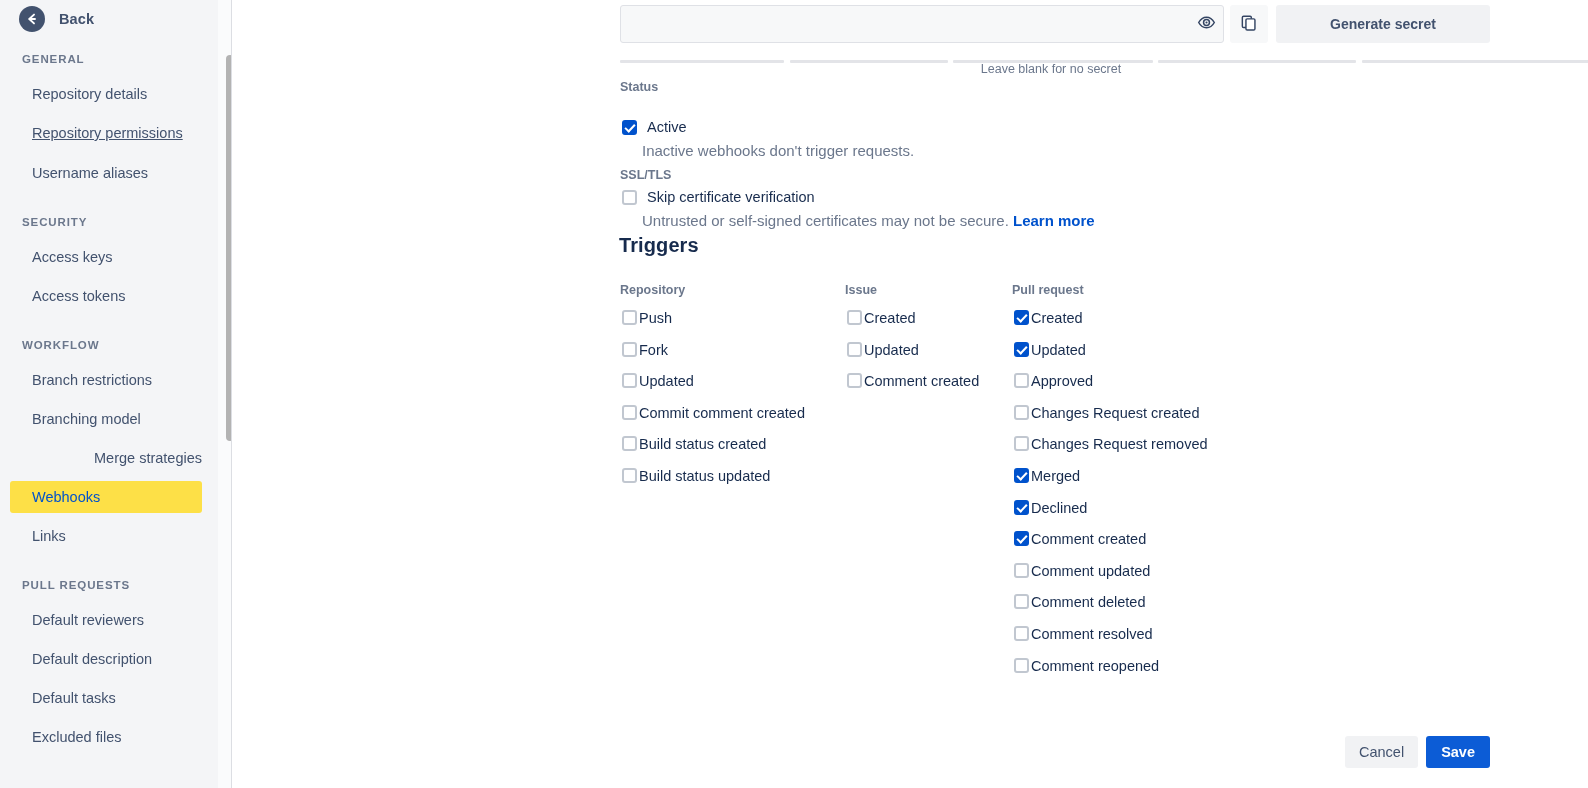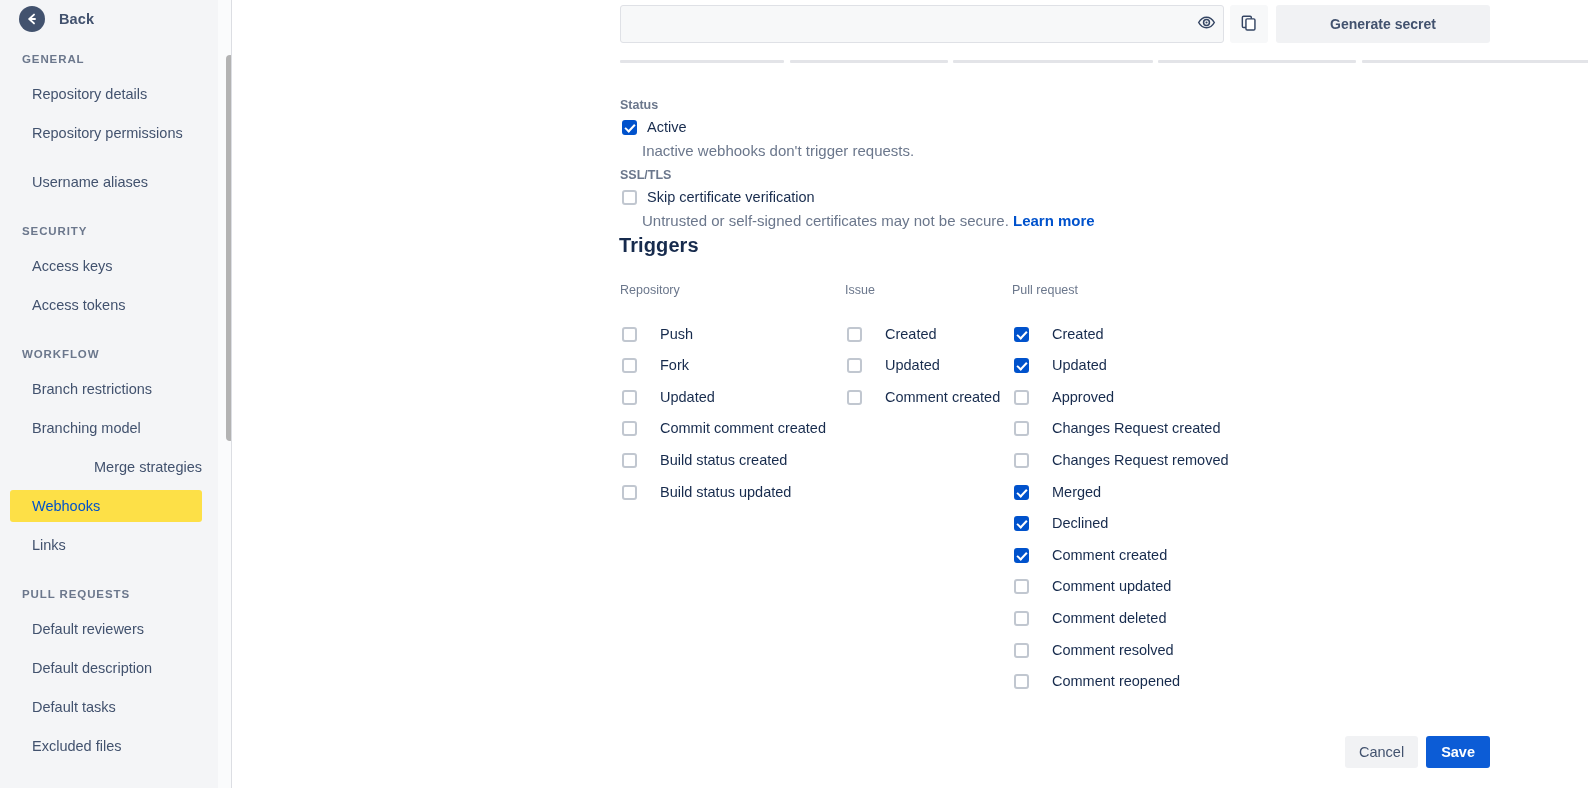--- a/index.html
+++ b/index.html
@@ -390,6 +390,7 @@
       <div class="divider-seg" style="left: 742px; width: 228px;"></div>
     </div>
 
+  <div class="secret-help">Leave blank for no secret</div>
 
   <div id="status-label" class="field-label">Status</div>
   <div id="status-active" class="cb-row">

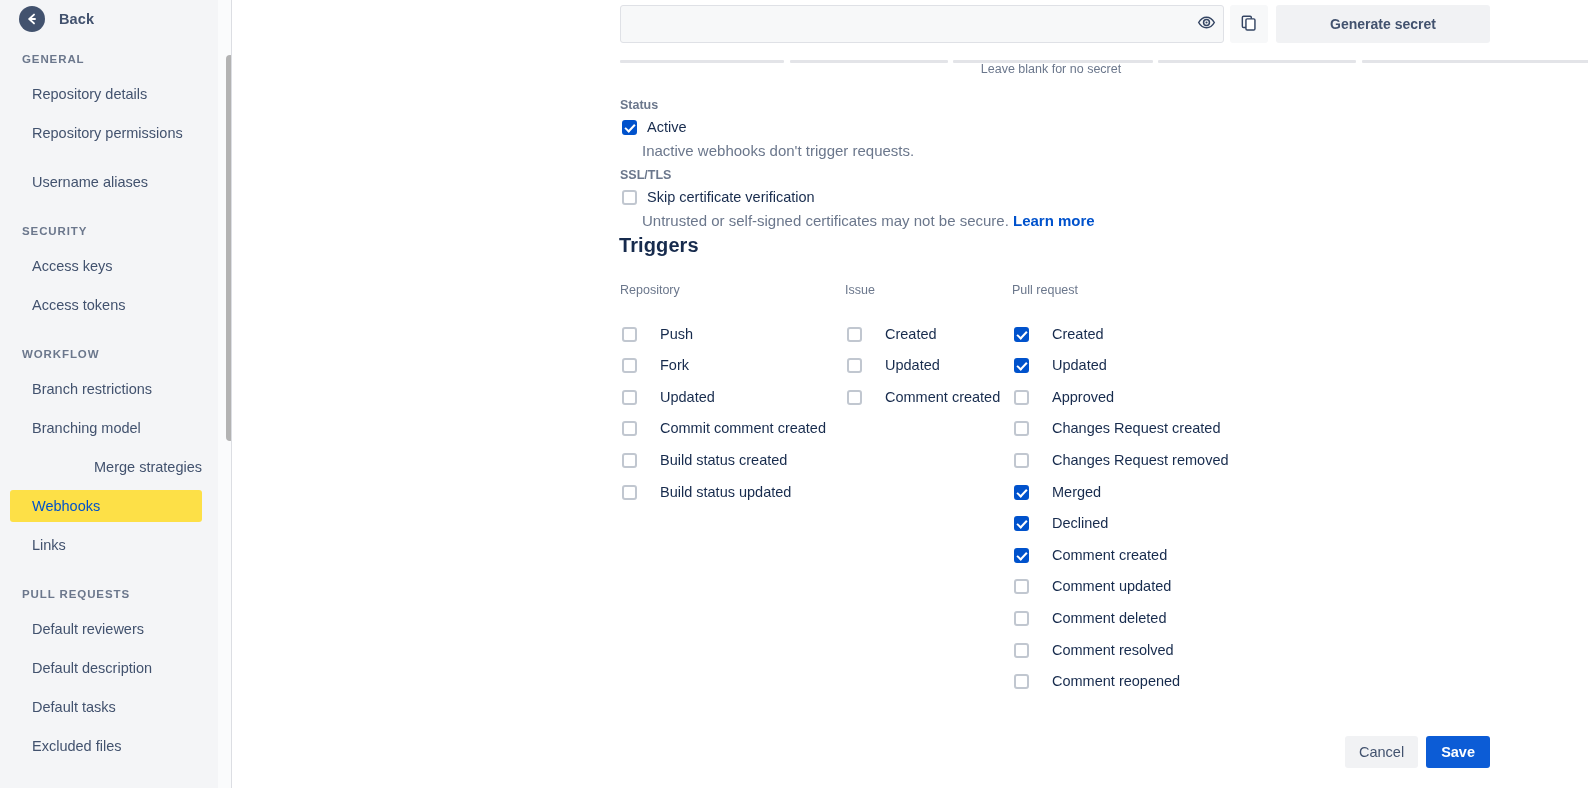--- a/index.html
+++ b/index.html
@@ -235,7 +235,7 @@
     font-weight: 600;
   }
 
-  #status-label  { position: absolute; left: 388px; top: 98px; }
+  #status-label  { position: absolute; left: 388px; top: 80px; }
   #status-active { position: absolute; left: 390px; top: 119px; }
   #status-help   { position: absolute; left: 410px; top: 142px; }
   #ssl-label     { position: absolute; left: 388px; top: 168px; }

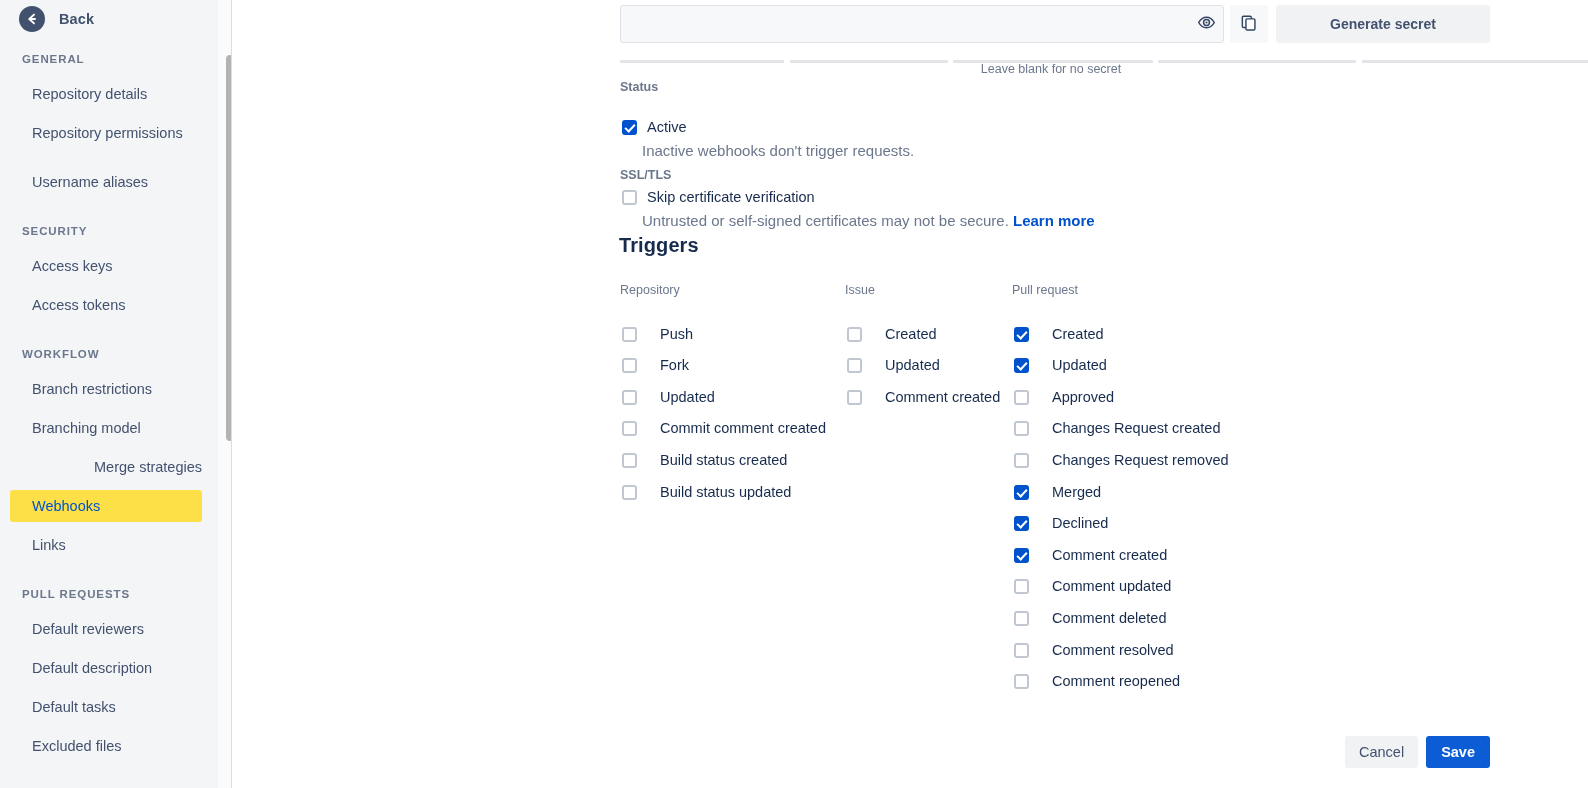--- a/index.html
+++ b/index.html
@@ -322,7 +322,7 @@
         <div class="nav-section-title">GENERAL</div>
         <div style="margin-top: 13px;">
           <div class="nav-item" style="margin-bottom: 7px;">Repository details</div>
-          <div class="nav-item" style="margin-bottom: 17px;">Repository permissions</div>
+          <div class="nav-item" style="margin-bottom: 8px; text-decoration: underline;">Repository permissions</div>
           <div class="nav-item" style="margin-bottom: 7px;">Username aliases</div>
         </div>
       </div>

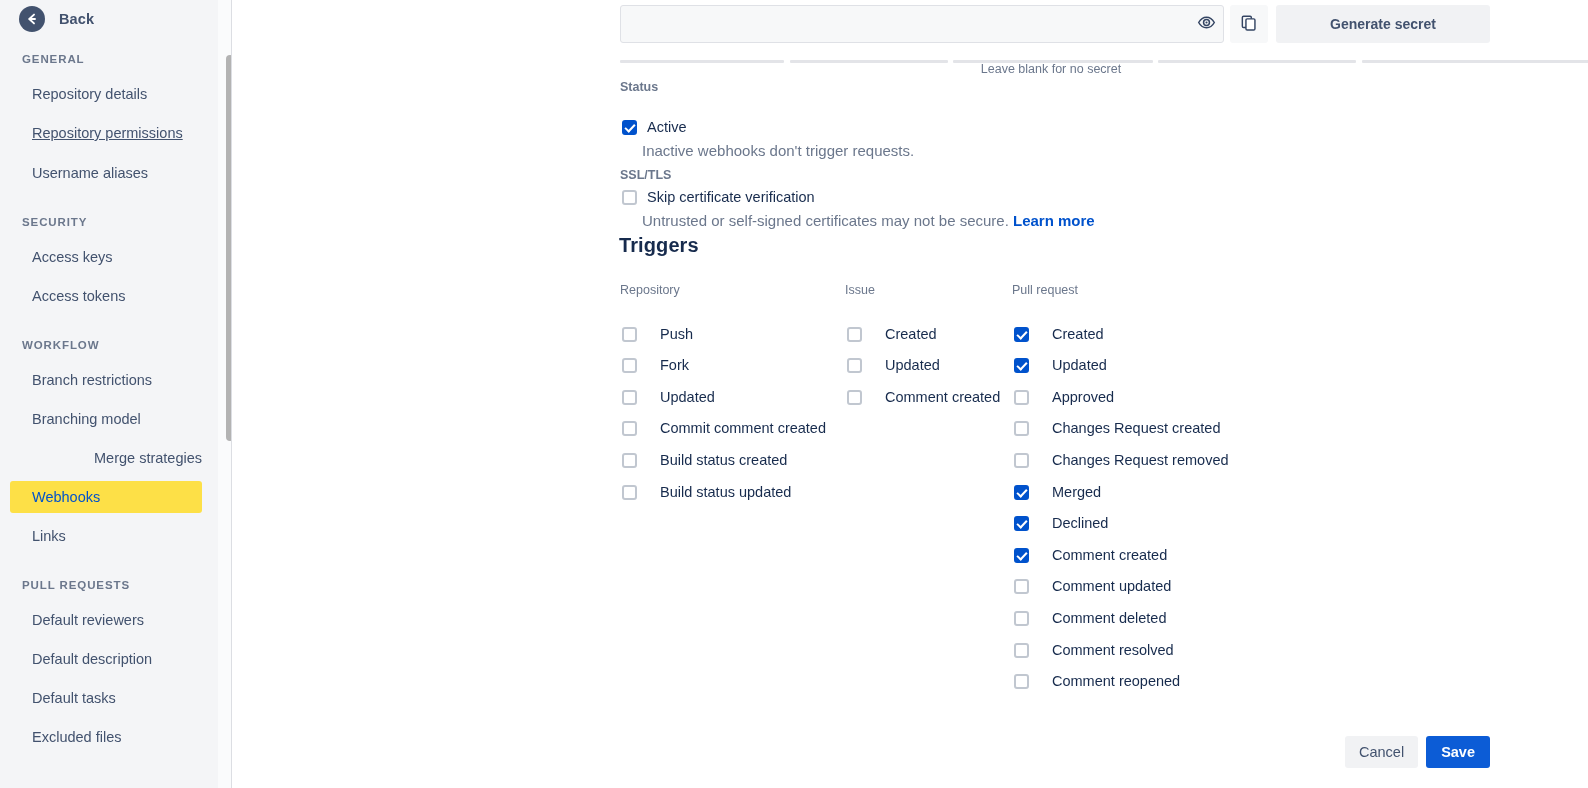--- a/index.html
+++ b/index.html
@@ -258,7 +258,7 @@
 
   .col-head {
     font-size: 12.5px;
-    font-weight: 400;
+    font-weight: 700;
     color: #6b778c;
     margin-bottom: 12px;
     height: 15px;

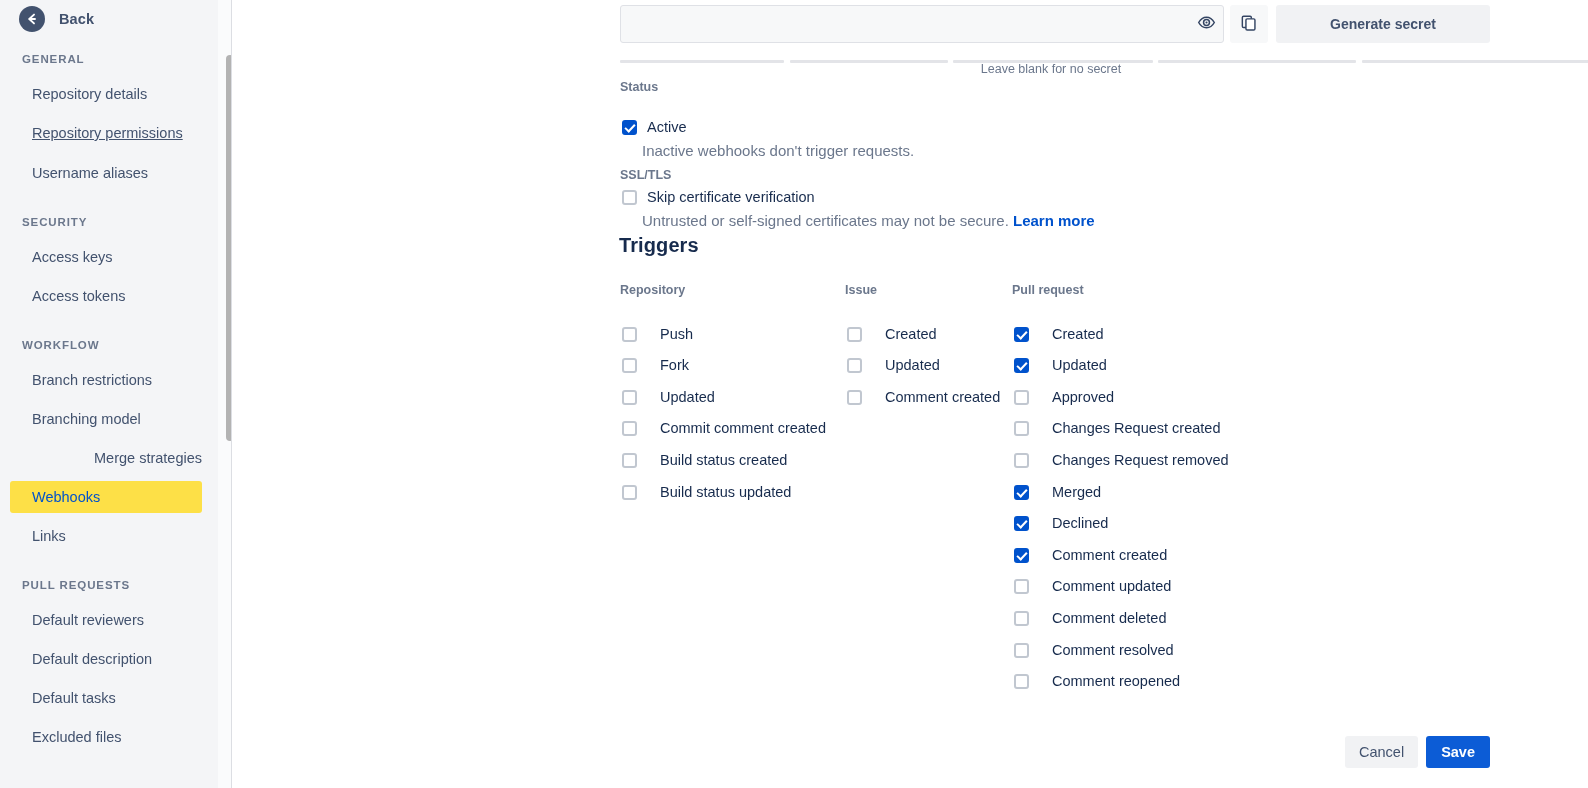--- a/index.html
+++ b/index.html
@@ -265,8 +265,8 @@
   }
   .trigger-item {
     display: flex;
-    align-items: flex-end;
-    gap: 23px;
+    align-items: flex-start;
+    gap: 2px;
     height: 31.6px;
   }
   .trigger-item .cbox { margin-left: 2px; }

